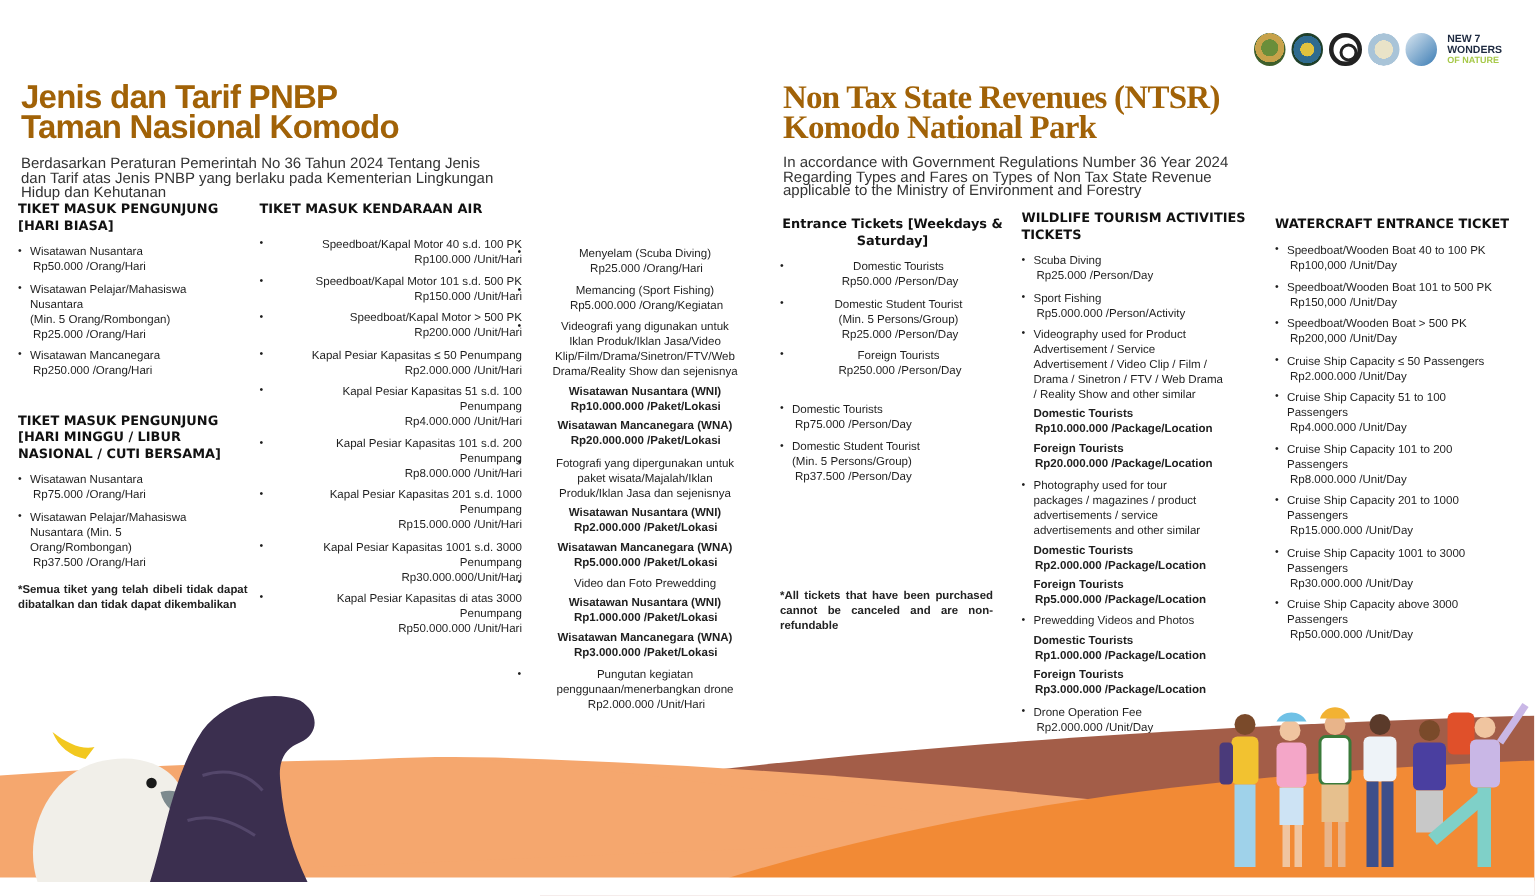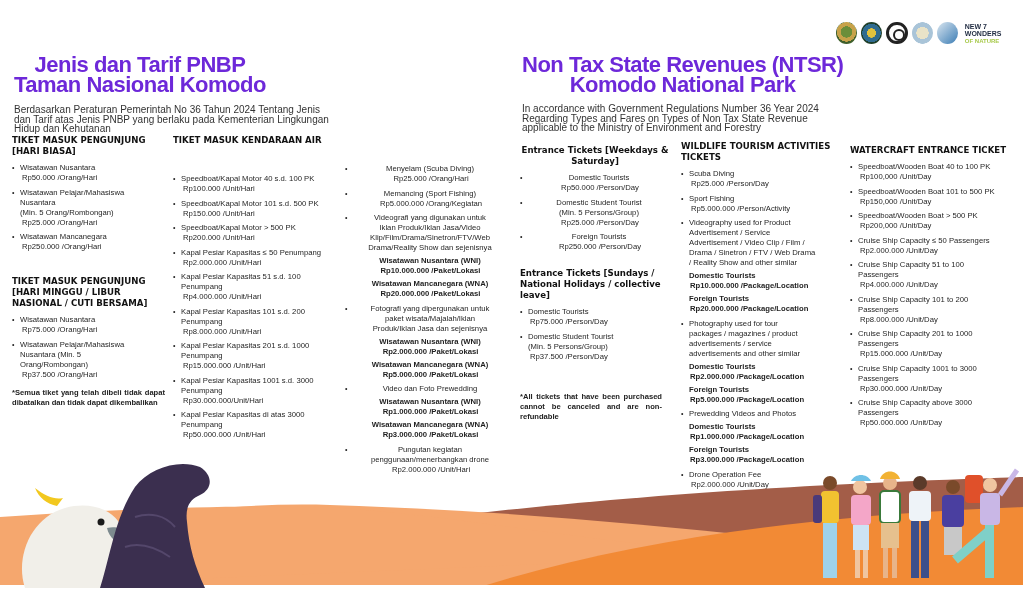--- a/index.html
+++ b/index.html
@@ -22,7 +22,7 @@
   .n7w .t2 { font-family: "Liberation Sans", sans-serif; font-size: 6px; font-weight: bold; color: #a7c94a; margin-top: 1px; }
 
   
-  .title { position: absolute; font-family: "Liberation Sans", sans-serif; font-weight: bold; color: #6d28d9; letter-spacing: -0.5px; text-align: center; }
+  .title { position: absolute; font-family: "Liberation Sans", sans-serif; font-weight: bold; color: #a16207; letter-spacing: -0.5px; }
   .title.id { left: 14px; top: 55px; font-size: 22px; line-height: 20px; }
   .title.en { left: 522px; top: 55px; font-size: 22px; line-height: 20px; }
   .subtitle { position: absolute; font-family: "Liberation Sans", sans-serif; font-size: 10px; line-height: 9.5px; color: #333; }

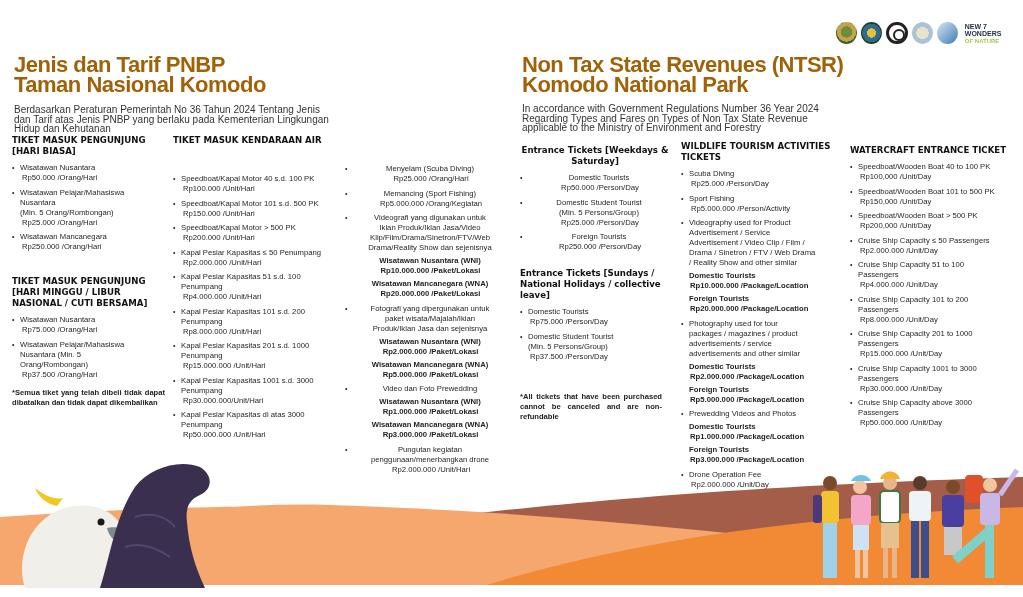--- a/index.html
+++ b/index.html
@@ -24,7 +24,7 @@
   
   .title { position: absolute; font-family: "Liberation Sans", sans-serif; font-weight: bold; color: #a16207; letter-spacing: -0.5px; }
   .title.id { left: 14px; top: 55px; font-size: 22px; line-height: 20px; }
-  .title.en { left: 522px; top: 55px; font-size: 22px; line-height: 20px; }
+  .title.en { left: 522px; top: 55px; font-size: 22px; line-height: 20px; font-family: Liberation Serif, serif; }
   .subtitle { position: absolute; font-family: "Liberation Sans", sans-serif; font-size: 10px; line-height: 9.5px; color: #333; }
   .subtitle.id { left: 14px; top: 105px; width: 320px; }
   .subtitle.en { left: 522px; top: 104px; width: 330px; }

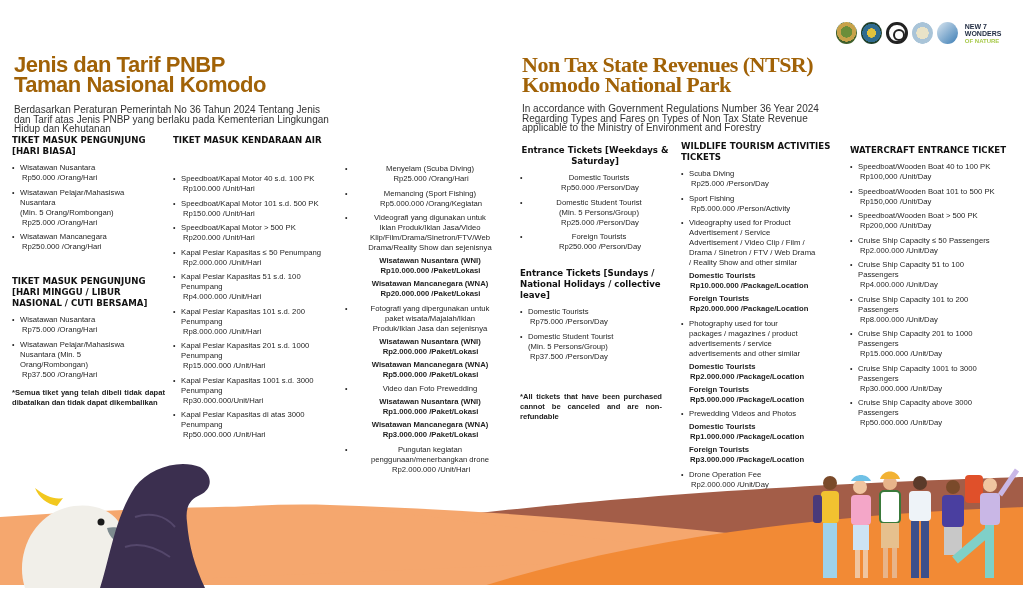--- a/index.html
+++ b/index.html
@@ -45,7 +45,7 @@
   #c1b { left: 12px; top: 276px; width: 160px; }
   #c1n { left: 12px; top: 388px; width: 153px; }
   #c2 { left: 173px; top: 135px; width: 175px; }
-  #c2 ul { margin-top: 28px; }
+  #c2 ul { margin-top: 12px; text-align: right; }
   #c3 { left: 345px; top: 164px; width: 162px; text-align: center; }
   #c4 { left: 520px; top: 145px; width: 150px; text-align: center; }
   #c4b { left: 520px; top: 268px; width: 155px; }

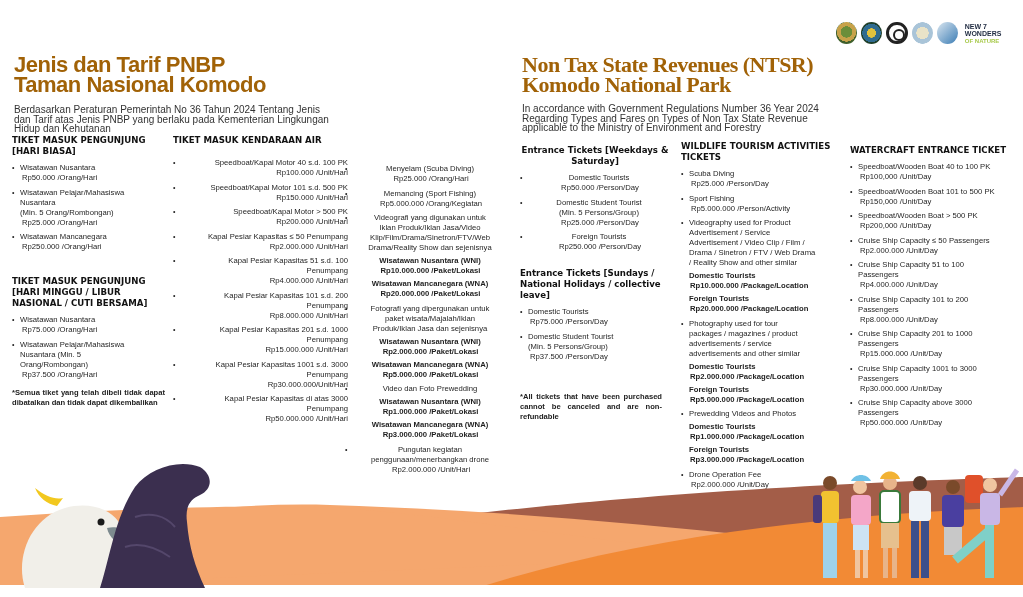--- a/index.html
+++ b/index.html
@@ -246,7 +246,6 @@
       </ul>
   </div>
   <div class="col" id="c4b">
-    <div class="sec-head">Entrance Tickets [Sundays / National Holidays / collective leave]</div>
     <ul class="items">
         <li>
           <span class="label">Domestic Tourists</span>

